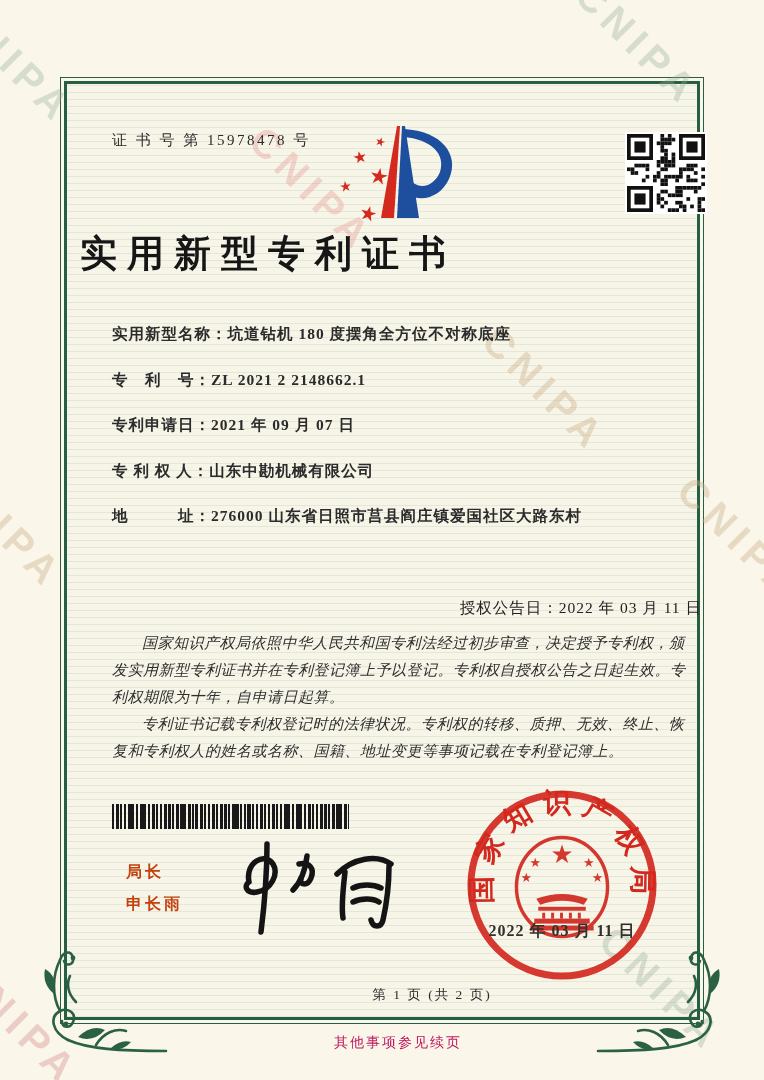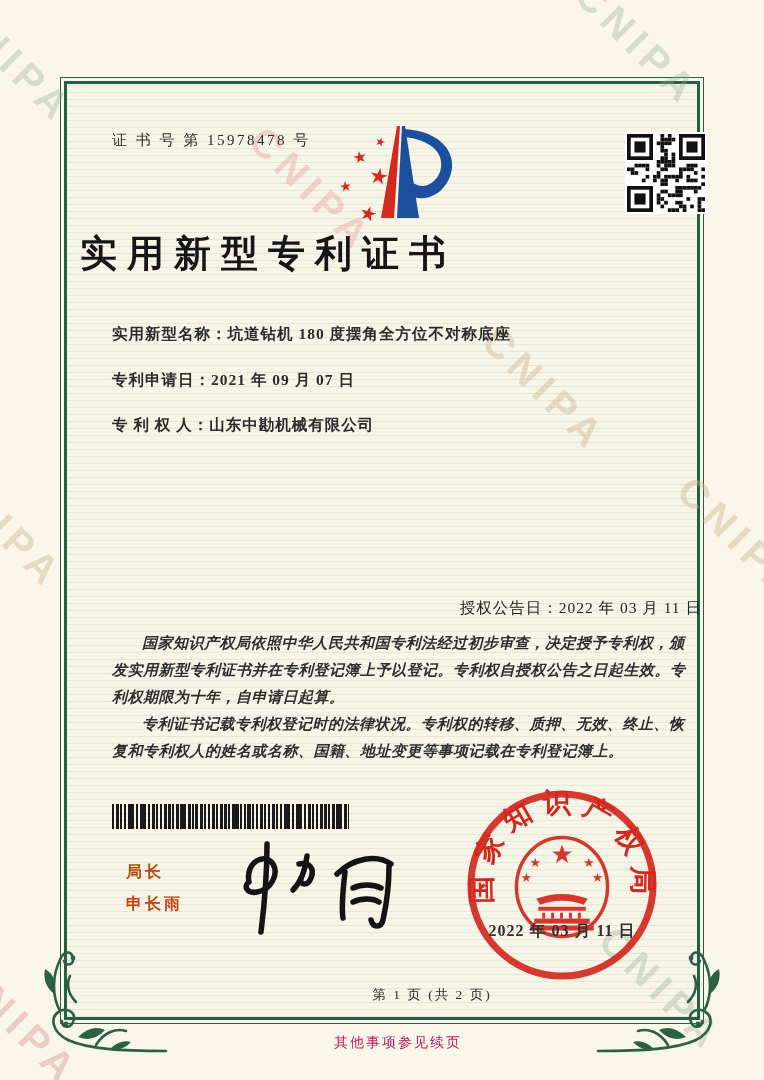--- a/index.html
+++ b/index.html
@@ -245,6 +245,7 @@
 
   <div class="rows">
     <div class="row"><span class="lab">实用新型名称：</span><span class="val">坑道钻机 180 度摆角全方位不对称底座</span></div>
+    <div class="row"><span class="lab">专　利　号：</span><span class="val">ZL 2021 2 2148662.1</span></div>
     <div class="row"><span class="lab">专利申请日：</span><span class="val">2021 年 09 月 07 日</span></div>
     <div class="row"><span class="lab">专 利 权 人：</span><span class="val">山东中勘机械有限公司</span></div>
   </div>

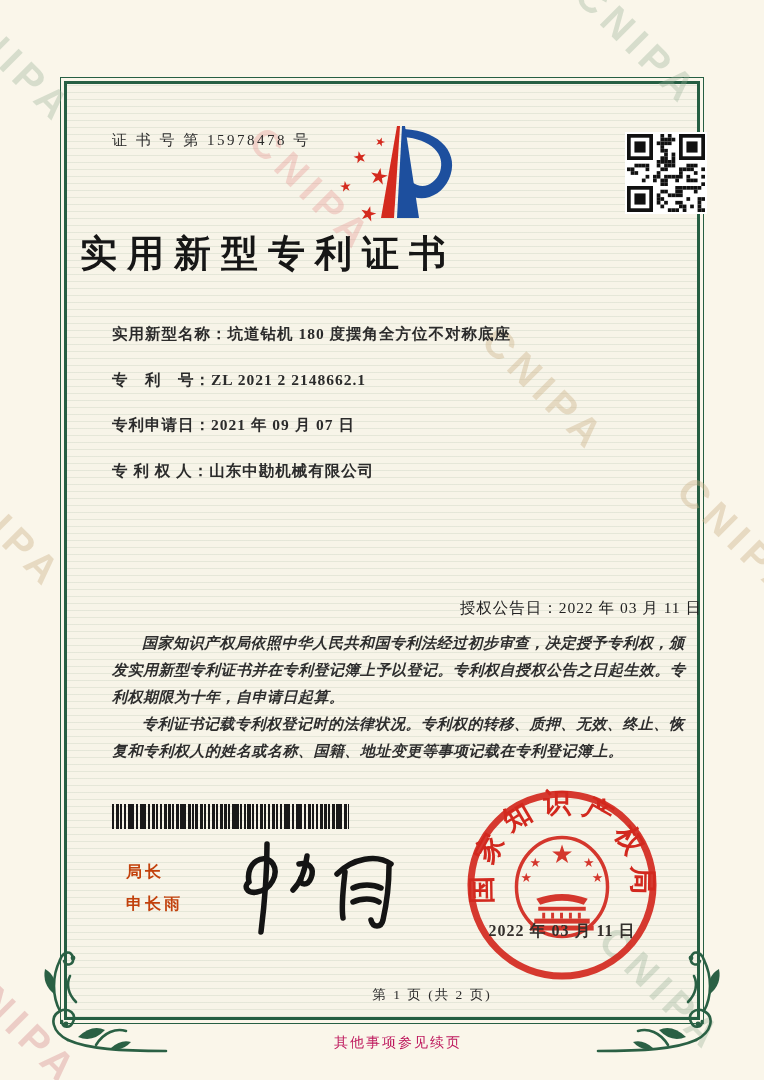--- a/index.html
+++ b/index.html
@@ -248,6 +248,7 @@
     <div class="row"><span class="lab">专　利　号：</span><span class="val">ZL 2021 2 2148662.1</span></div>
     <div class="row"><span class="lab">专利申请日：</span><span class="val">2021 年 09 月 07 日</span></div>
     <div class="row"><span class="lab">专 利 权 人：</span><span class="val">山东中勘机械有限公司</span></div>
+    <div class="row"><span class="lab">地　　　址：</span><span class="val">276000  山东省日照市莒县阎庄镇爱国社区大路东村</span></div>
   </div>
 
   <div class="grant-row">

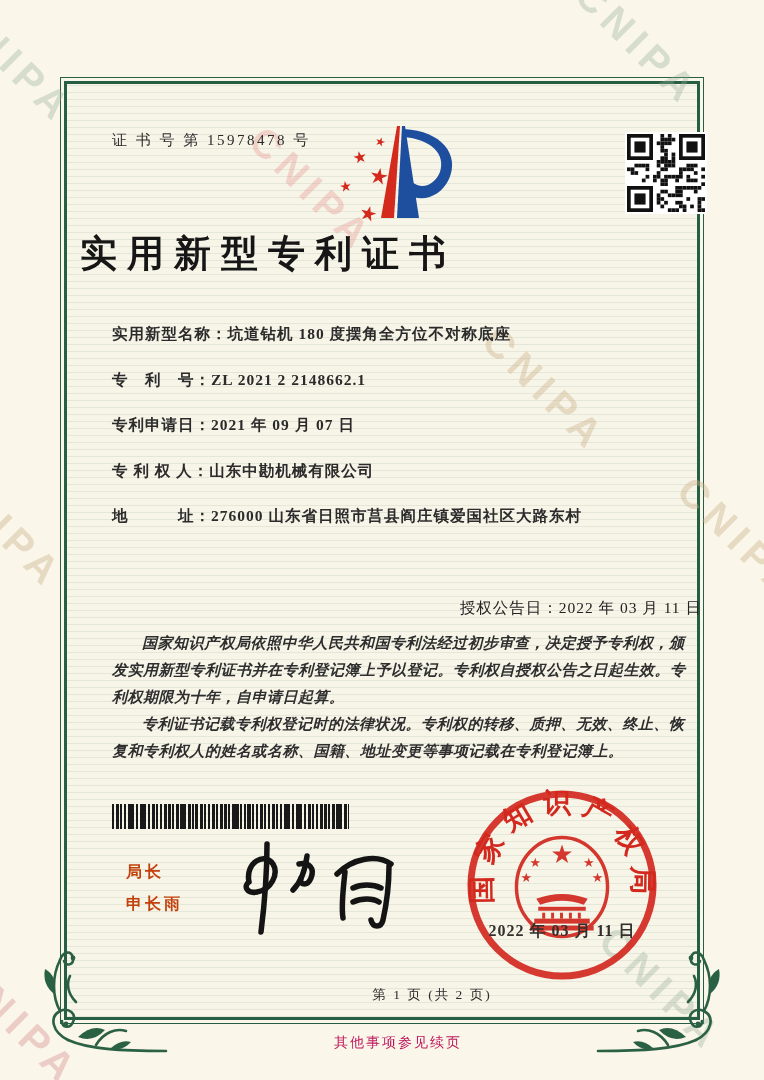--- a/index.html
+++ b/index.html
@@ -51,7 +51,6 @@
     position:absolute;left:96px;top:630px;width:574px;
     font-size:15px;line-height:27px;font-style:italic;color:#2e2e2e;
     letter-spacing:0.5px;
-    font-weight:bold;
   }
   .paras p{margin:0;text-indent:2em;}
   .barcode{

